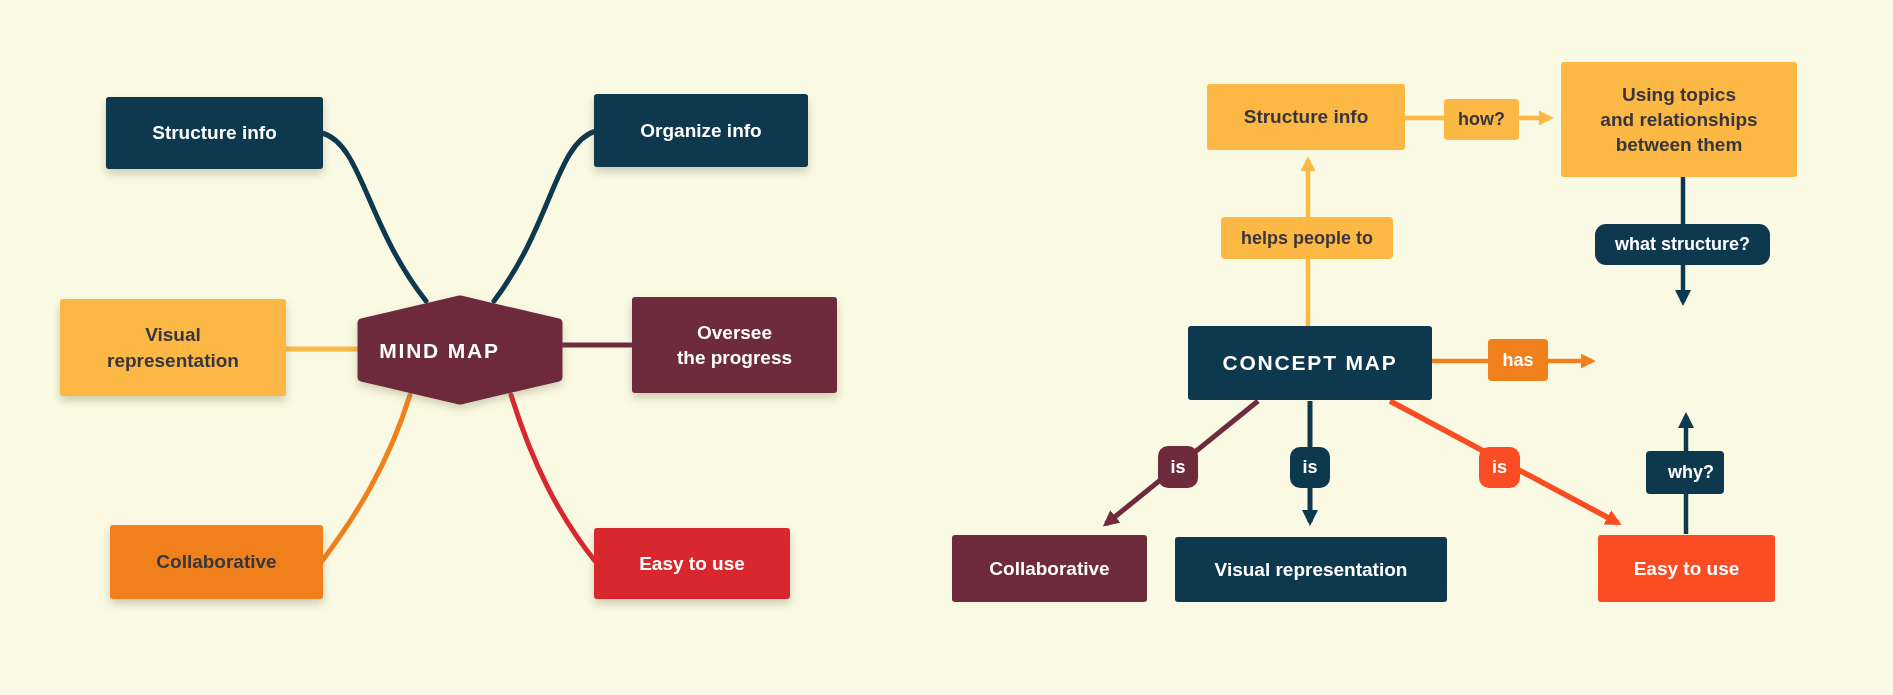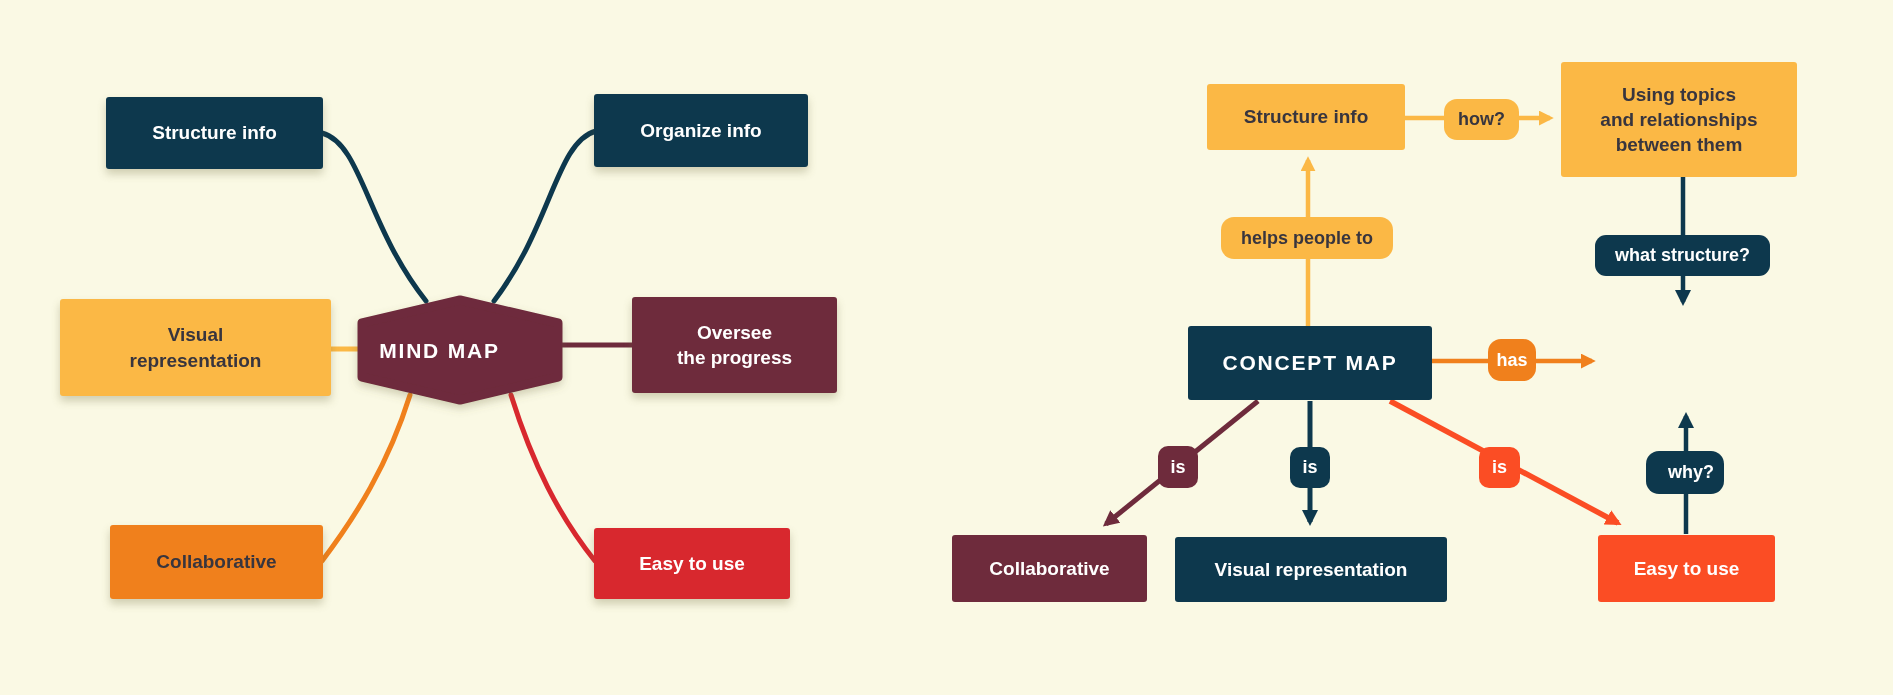--- a/index.html
+++ b/index.html
@@ -38,7 +38,7 @@
     font-size: 18px;
     white-space: nowrap;
     box-sizing: border-box;
-    border-radius: 13px;
+    border-radius: 4px;
   }
   .title-node {
     font-size: 21px;

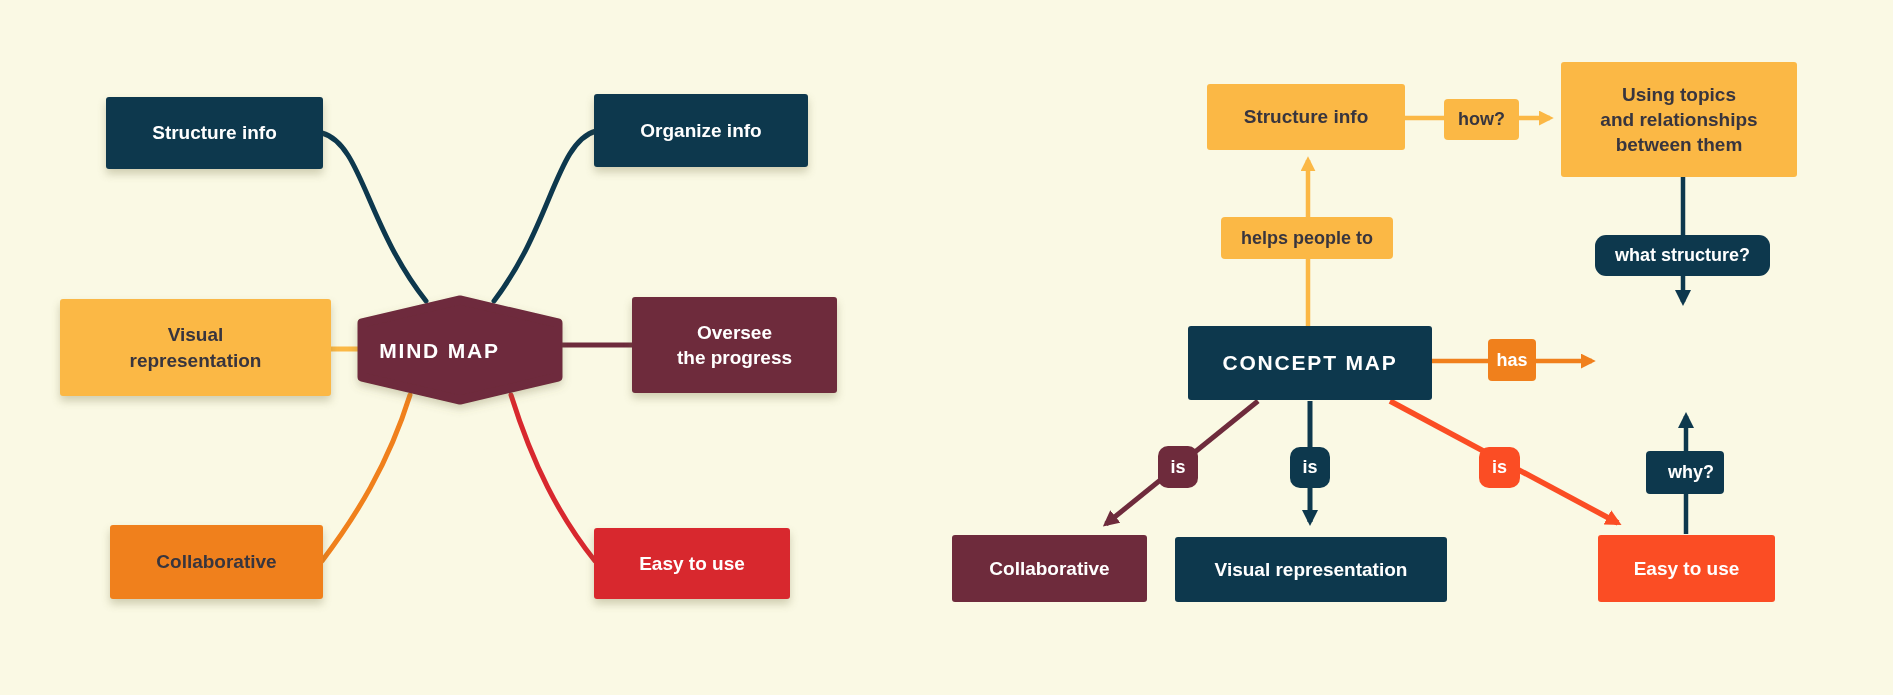--- a/index.html
+++ b/index.html
@@ -141,7 +141,7 @@
 
   <div class="pill yellow" style="left:1444px; top:99px; width:75px; height:41px;">how?</div>
 
-  <div class="pill navy" style="left:1595px; top:224px; width:175px; height:41px; border-radius:11px;margin-top:11px;">what structure?</div>
+  <div class="pill navy" style="left:1595px; top:224px; width:175px; height:41px; border-radius:11px;">what structure?</div>
 
   <div class="pill orange-w" style="left:1488px; top:339px; width:48px; height:42px;text-align:right;">has</div>
 

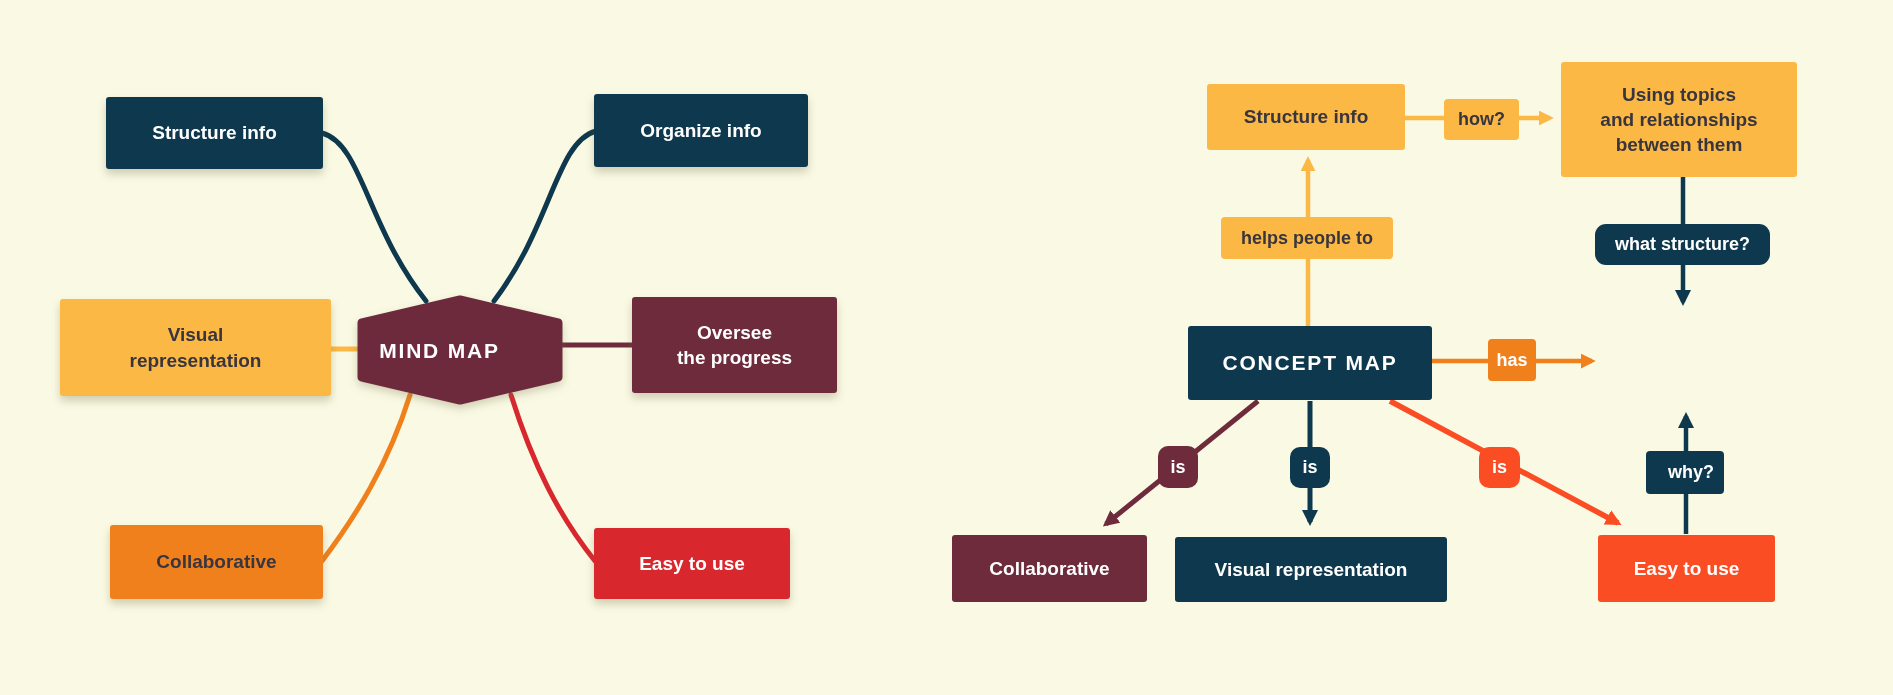--- a/index.html
+++ b/index.html
@@ -110,7 +110,7 @@
 
   <div class="node navy shadow" style="left:594px; top:94px; width:214px; height:73px;">Organize info</div>
 
-  <div class="node yellow shadow" style="left:60px; top:299px; width:271px; height:97px;">Visual
+  <div class="node yellow shadow" style="left:60px; top:299px; width:226px; height:97px;">Visual
 representation</div>
 
   <div class="node maroon shadow" style="left:632px; top:297px; width:205px; height:96px;">Oversee

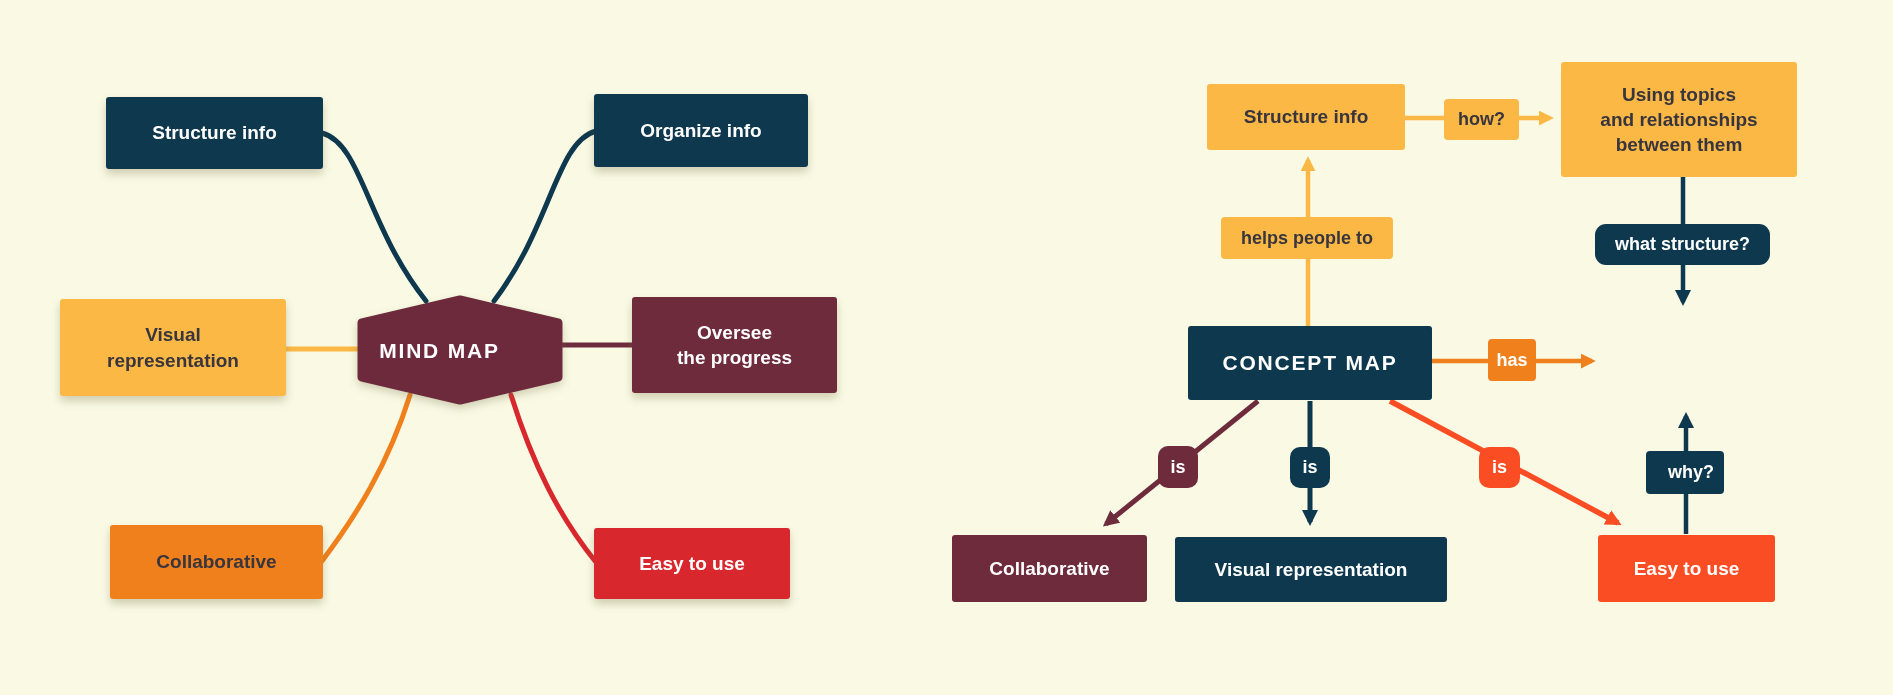--- a/index.html
+++ b/index.html
@@ -143,7 +143,7 @@
 
   <div class="pill navy" style="left:1595px; top:224px; width:175px; height:41px; border-radius:11px;">what structure?</div>
 
-  <div class="pill orange-w" style="left:1488px; top:339px; width:48px; height:42px;text-align:right;">has</div>
+  <div class="pill orange-w" style="left:1488px; top:339px; width:60px; height:42px;text-align:right;">has</div>
 
   <div class="pill maroon" style="left:1158px; top:446px; width:40px; height:42px; border-radius:10px;">is</div>
 

